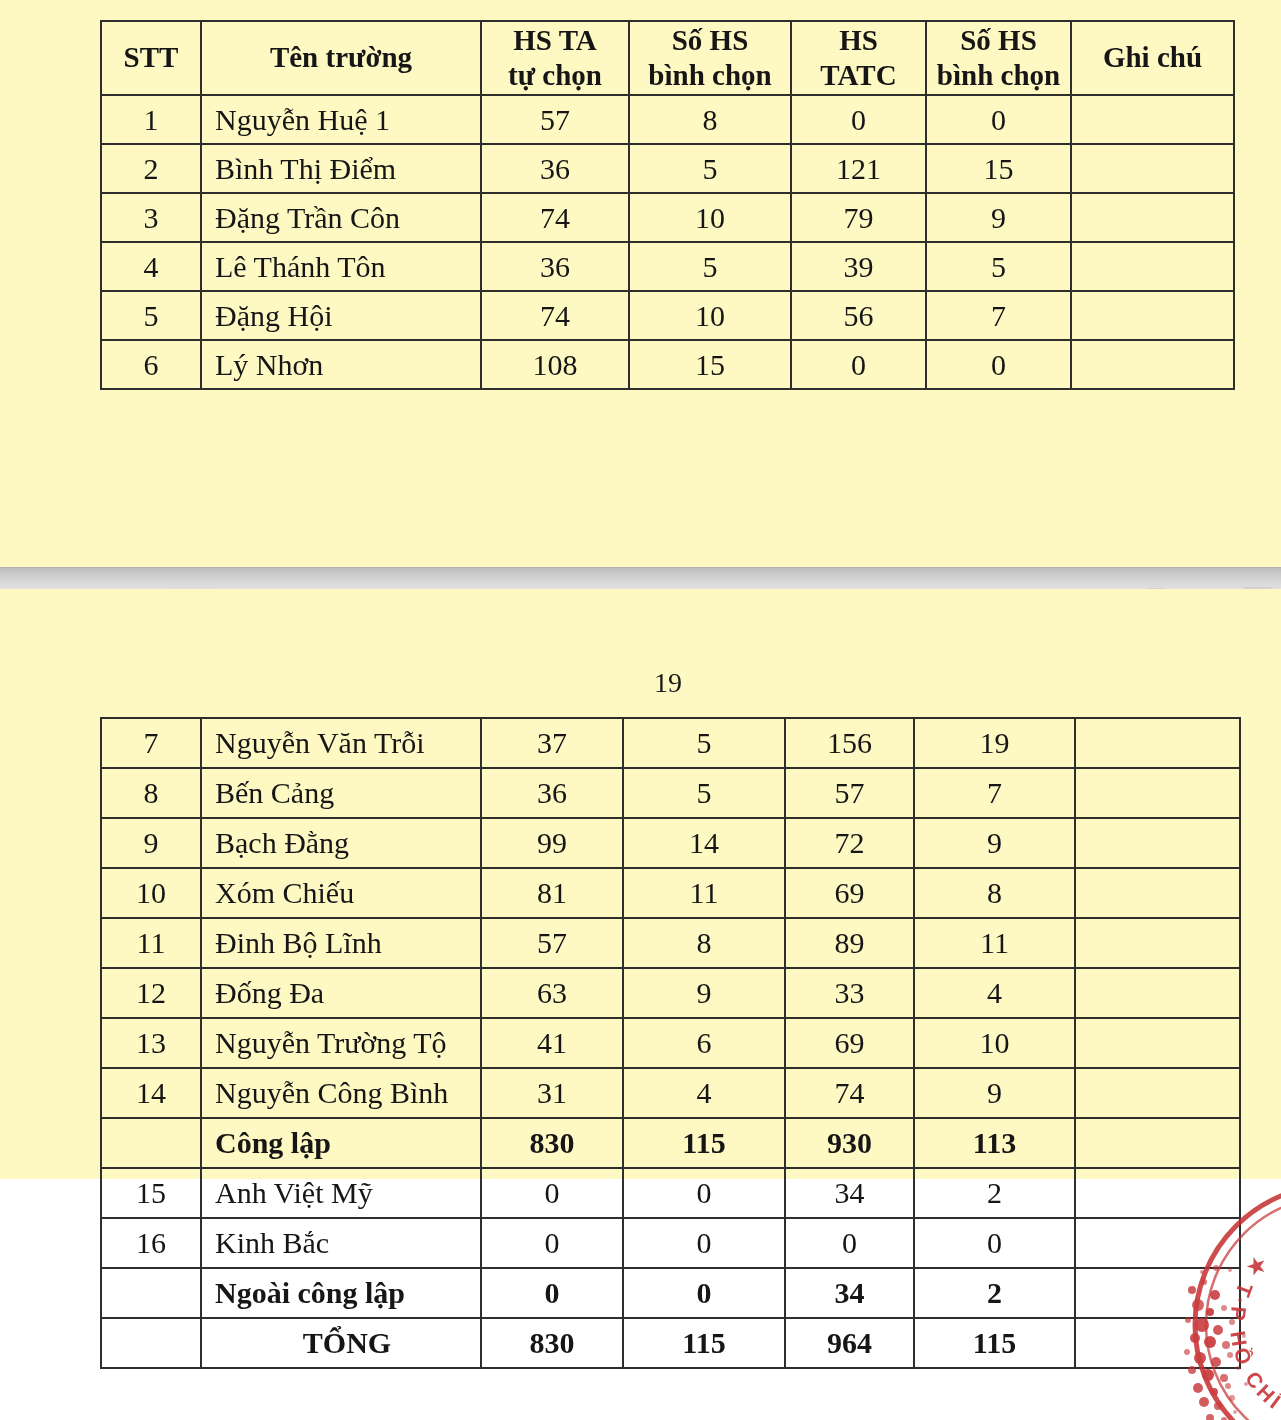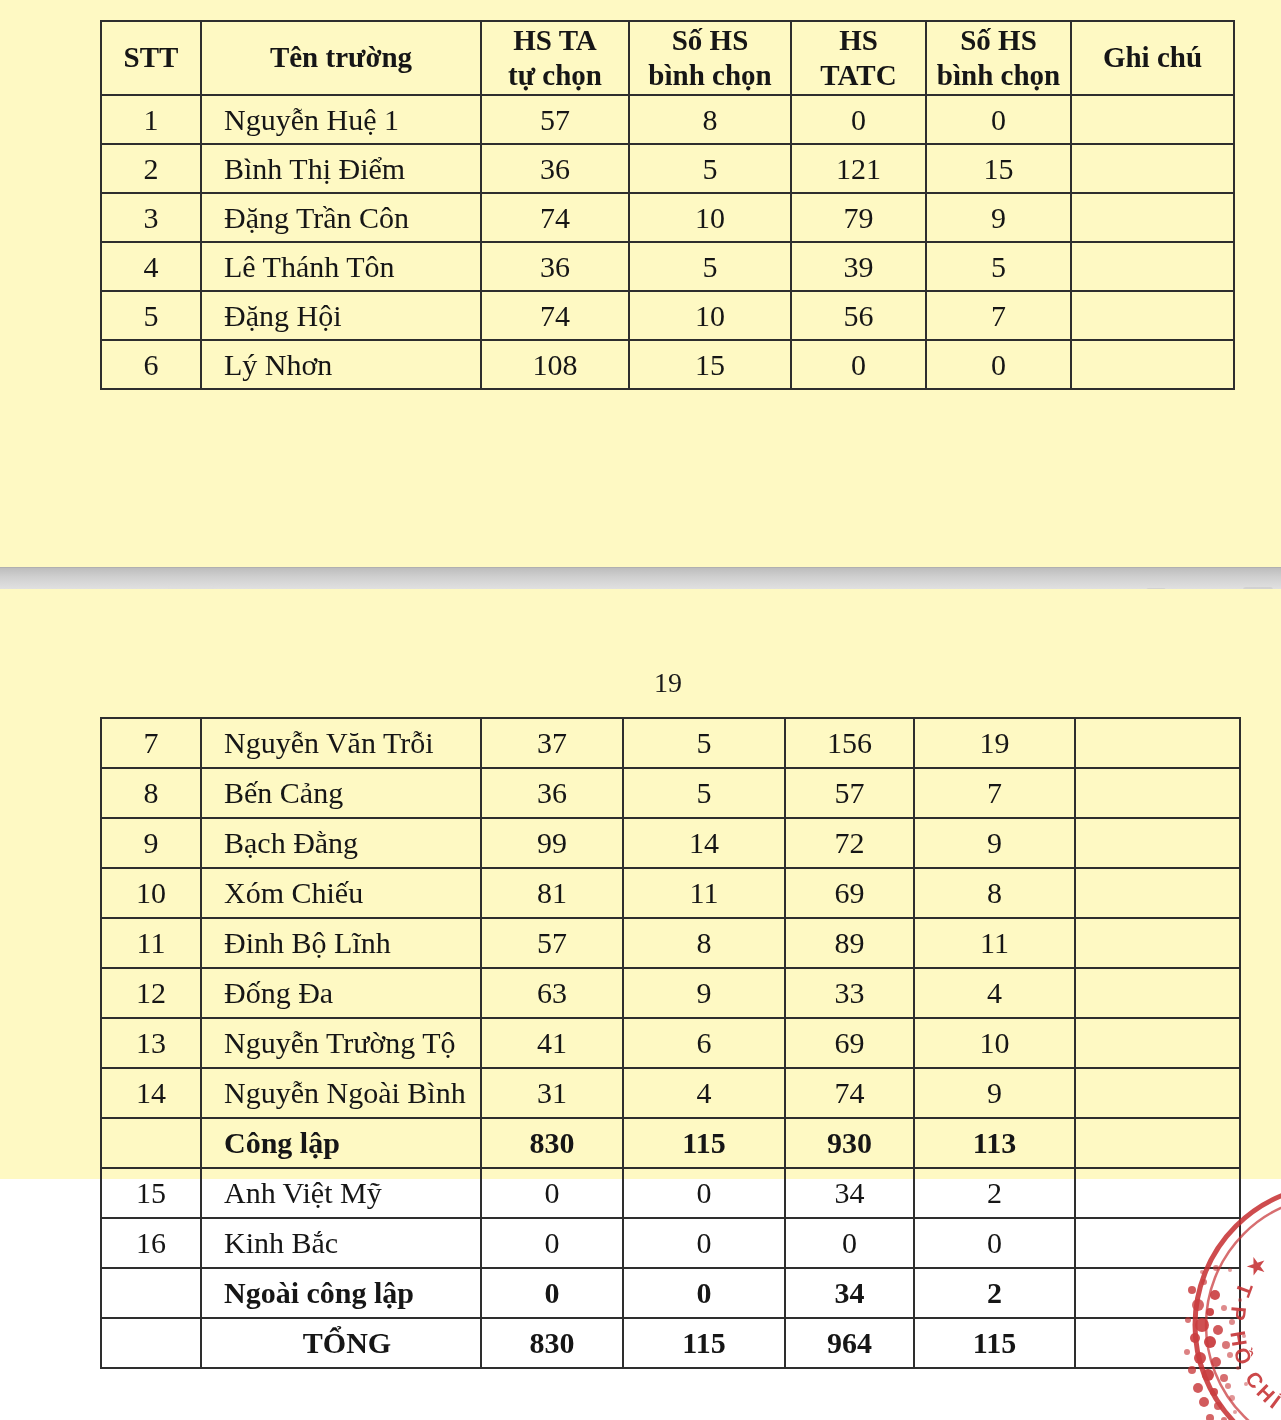--- a/index.html
+++ b/index.html
@@ -41,7 +41,7 @@
   #table2 { left: 100px; top: 128px; width: 1139px; }
   #table1 td { height: 47px; }
   #table2 td { height: 48px; }
-  td.cell-name { text-align: left; padding-left: 22px; }
+  td.cell-name { text-align: left; padding-left: 13px; }
   tr.bold-row td { font-weight: bold; }
   td.center-label { text-align: center; padding-left: 12px; }
   #page-num {

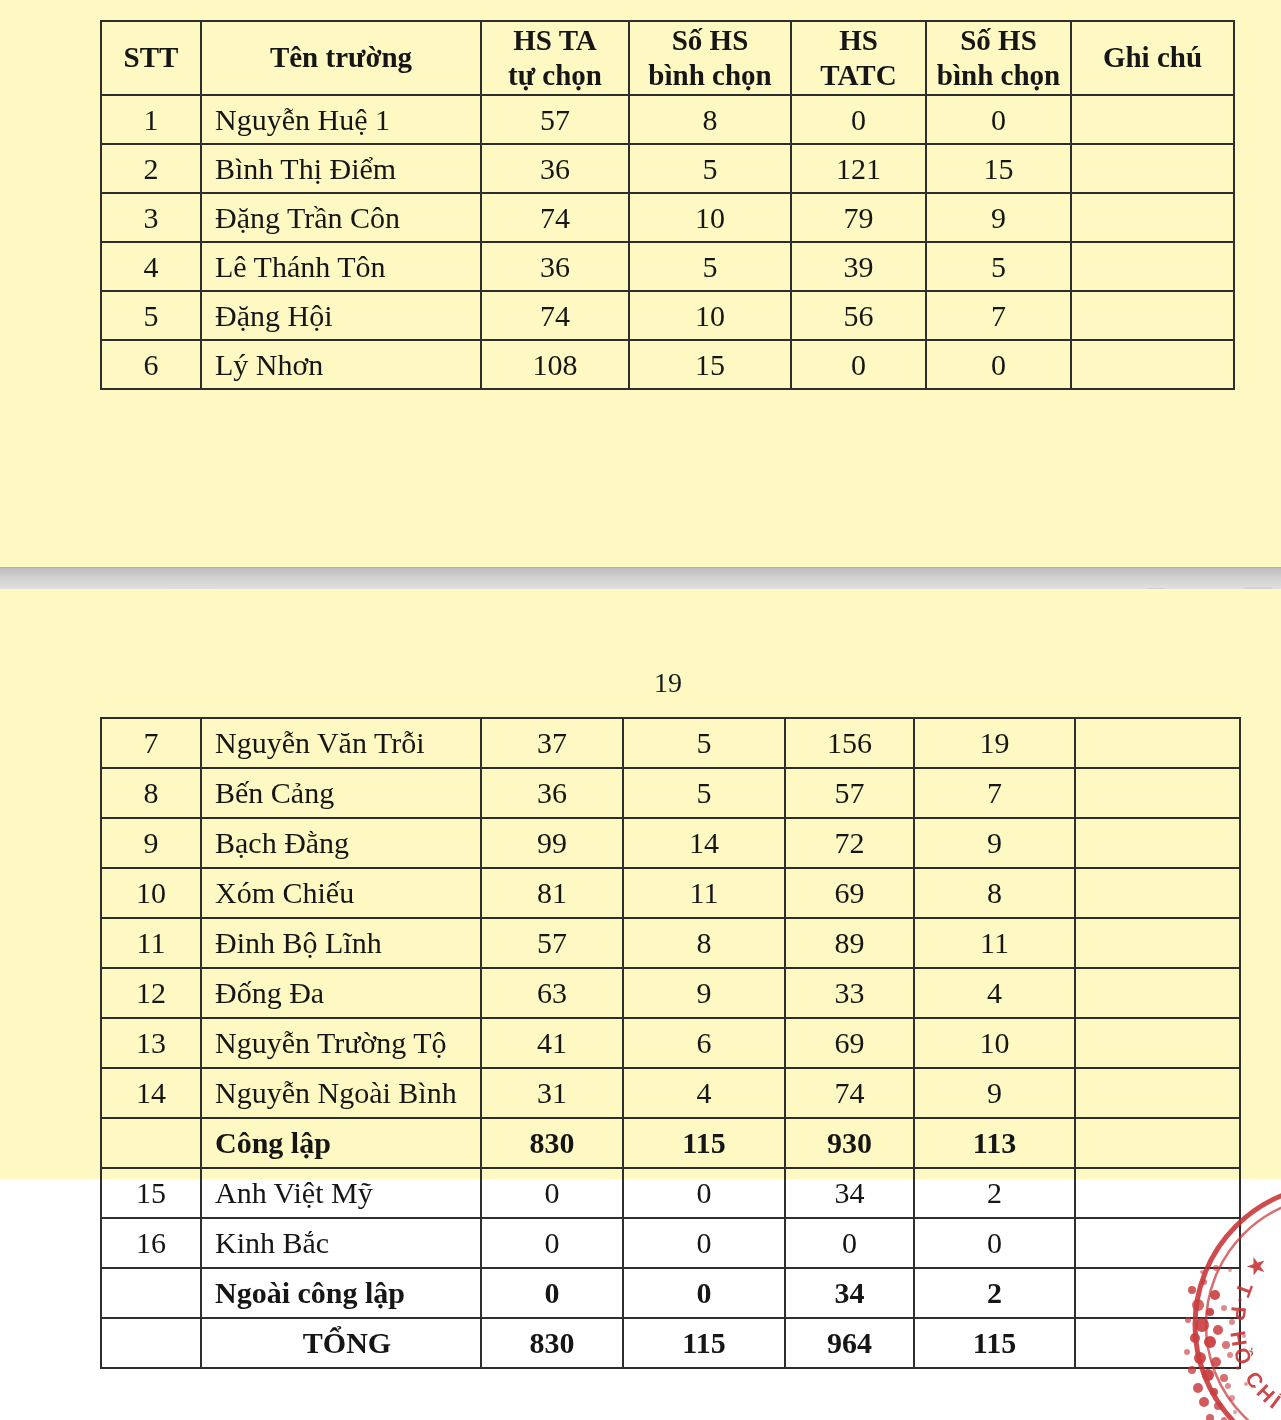--- a/index.html
+++ b/index.html
@@ -239,7 +239,7 @@
         </tr>
         <tr>
           <td>14</td>
-          <td class="cell-name">Nguyễn Ngoài Bình</td>
+          <td class="cell-name">Nguyễn Công Bình</td>
           <td>31</td>
           <td>4</td>
           <td>74</td>

